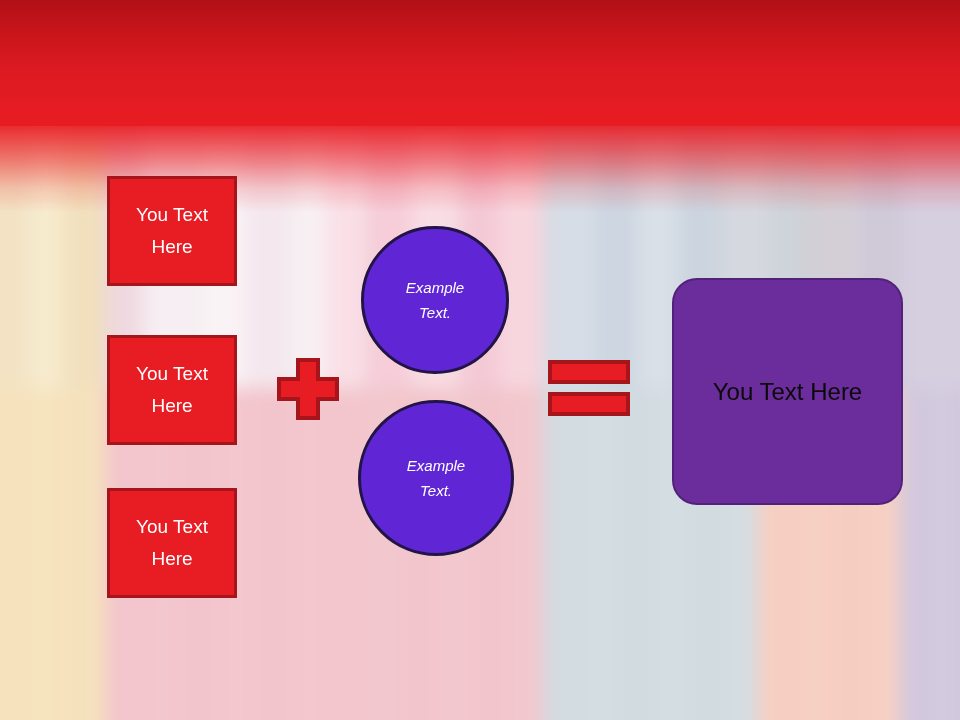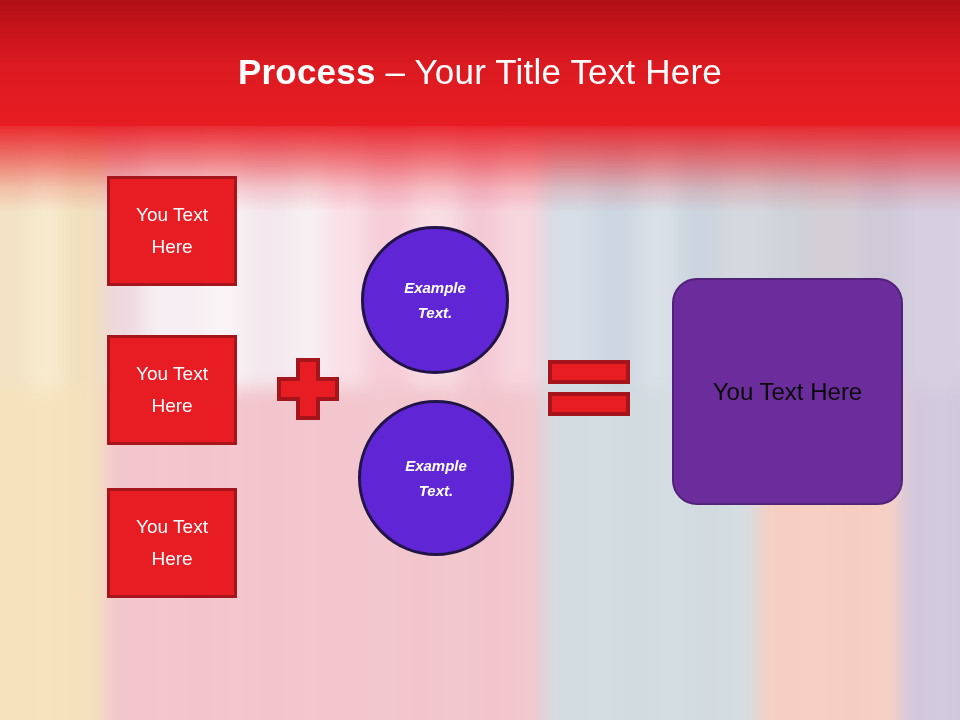--- a/index.html
+++ b/index.html
@@ -248,9 +248,6 @@
   <div id="header-bar"></div>
   <div id="header-fade"></div>
 
-  <div id="title">
-    <span class="strong">Process</span><span class="light"> – Your Title Text Here</span>
-  </div>
 
   <div class="red-box" id="red-box-1">
     <span>You Text Here</span>

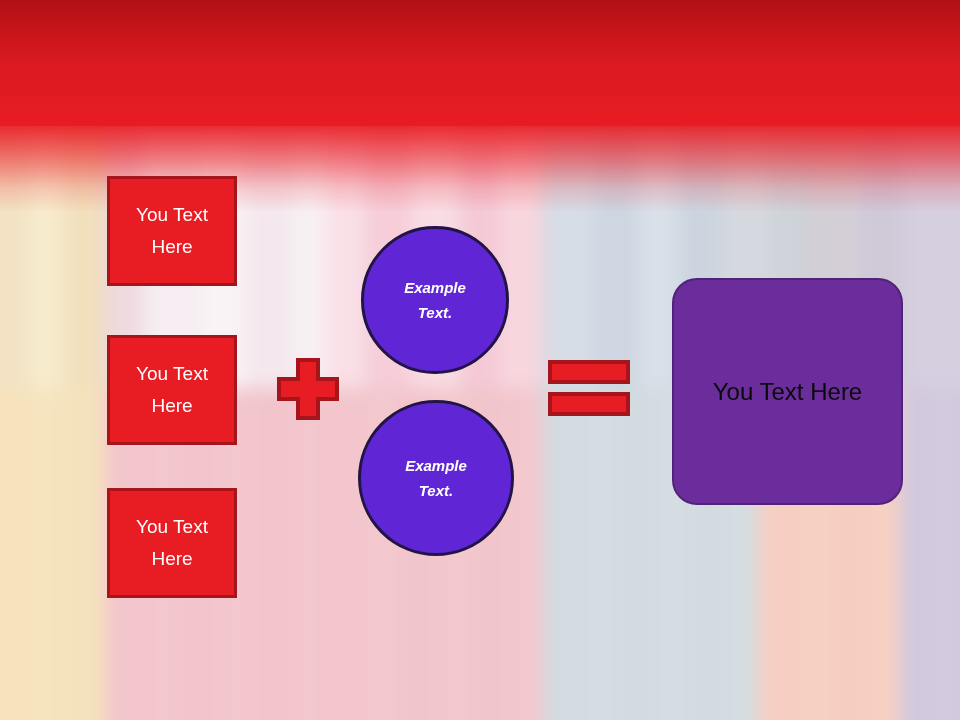--- a/index.html
+++ b/index.html
@@ -134,7 +134,7 @@
     text-align: center;
     color: #ffffff;
     font-size: 15px;
-    font-weight: bold;
+    font-weight: normal;
     font-style: italic;
     line-height: 25px;
   }

